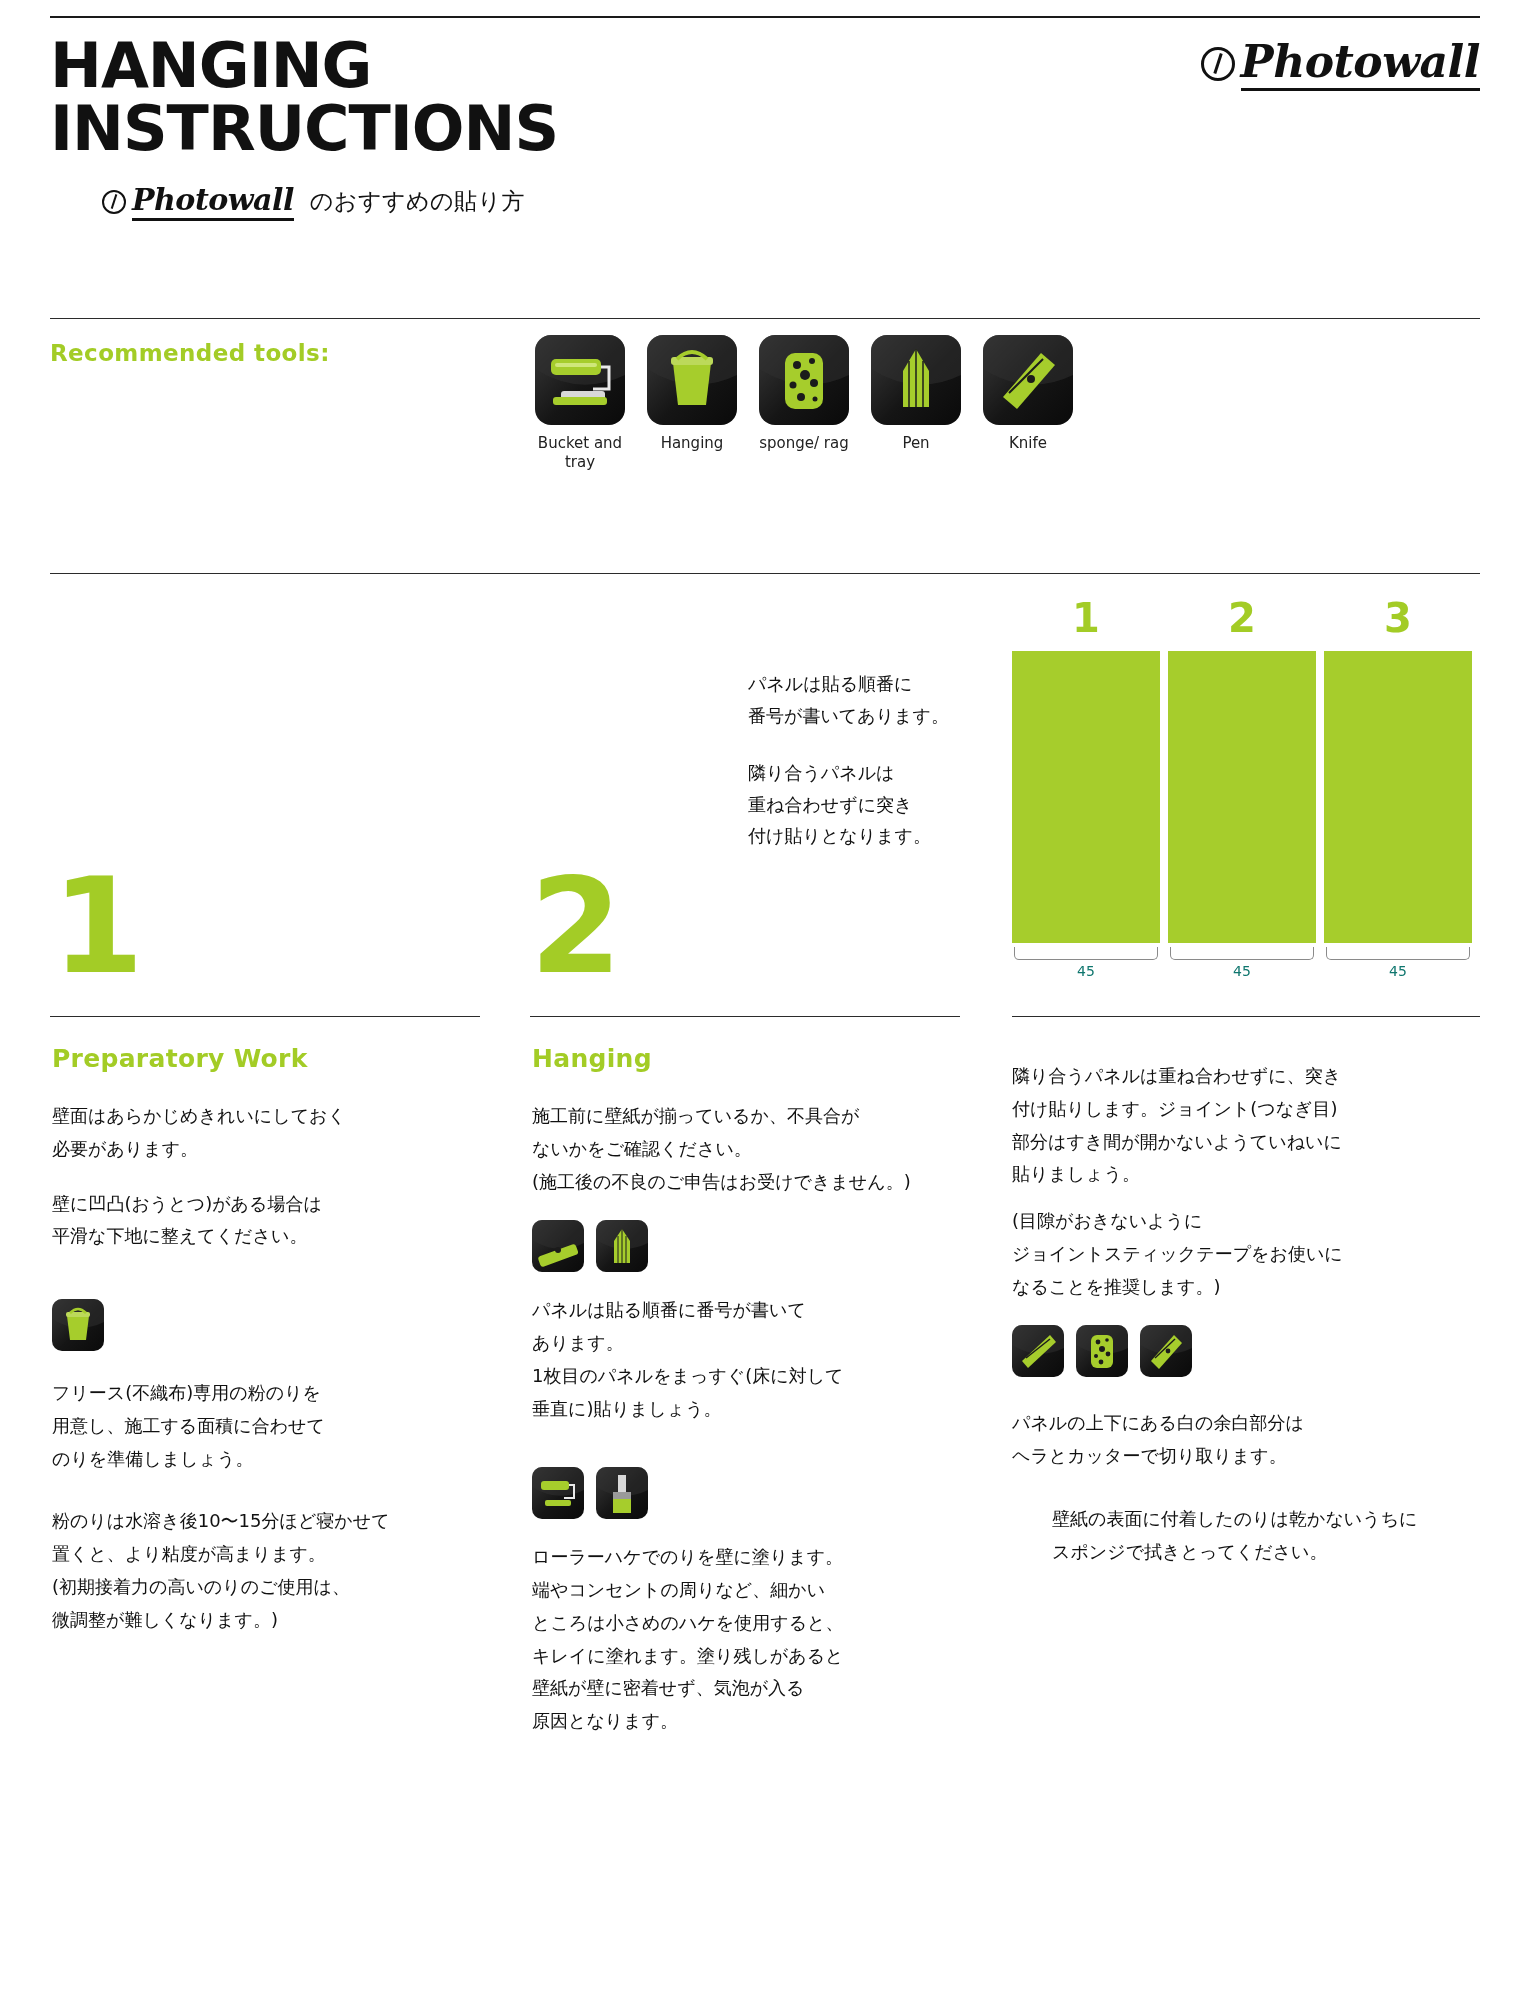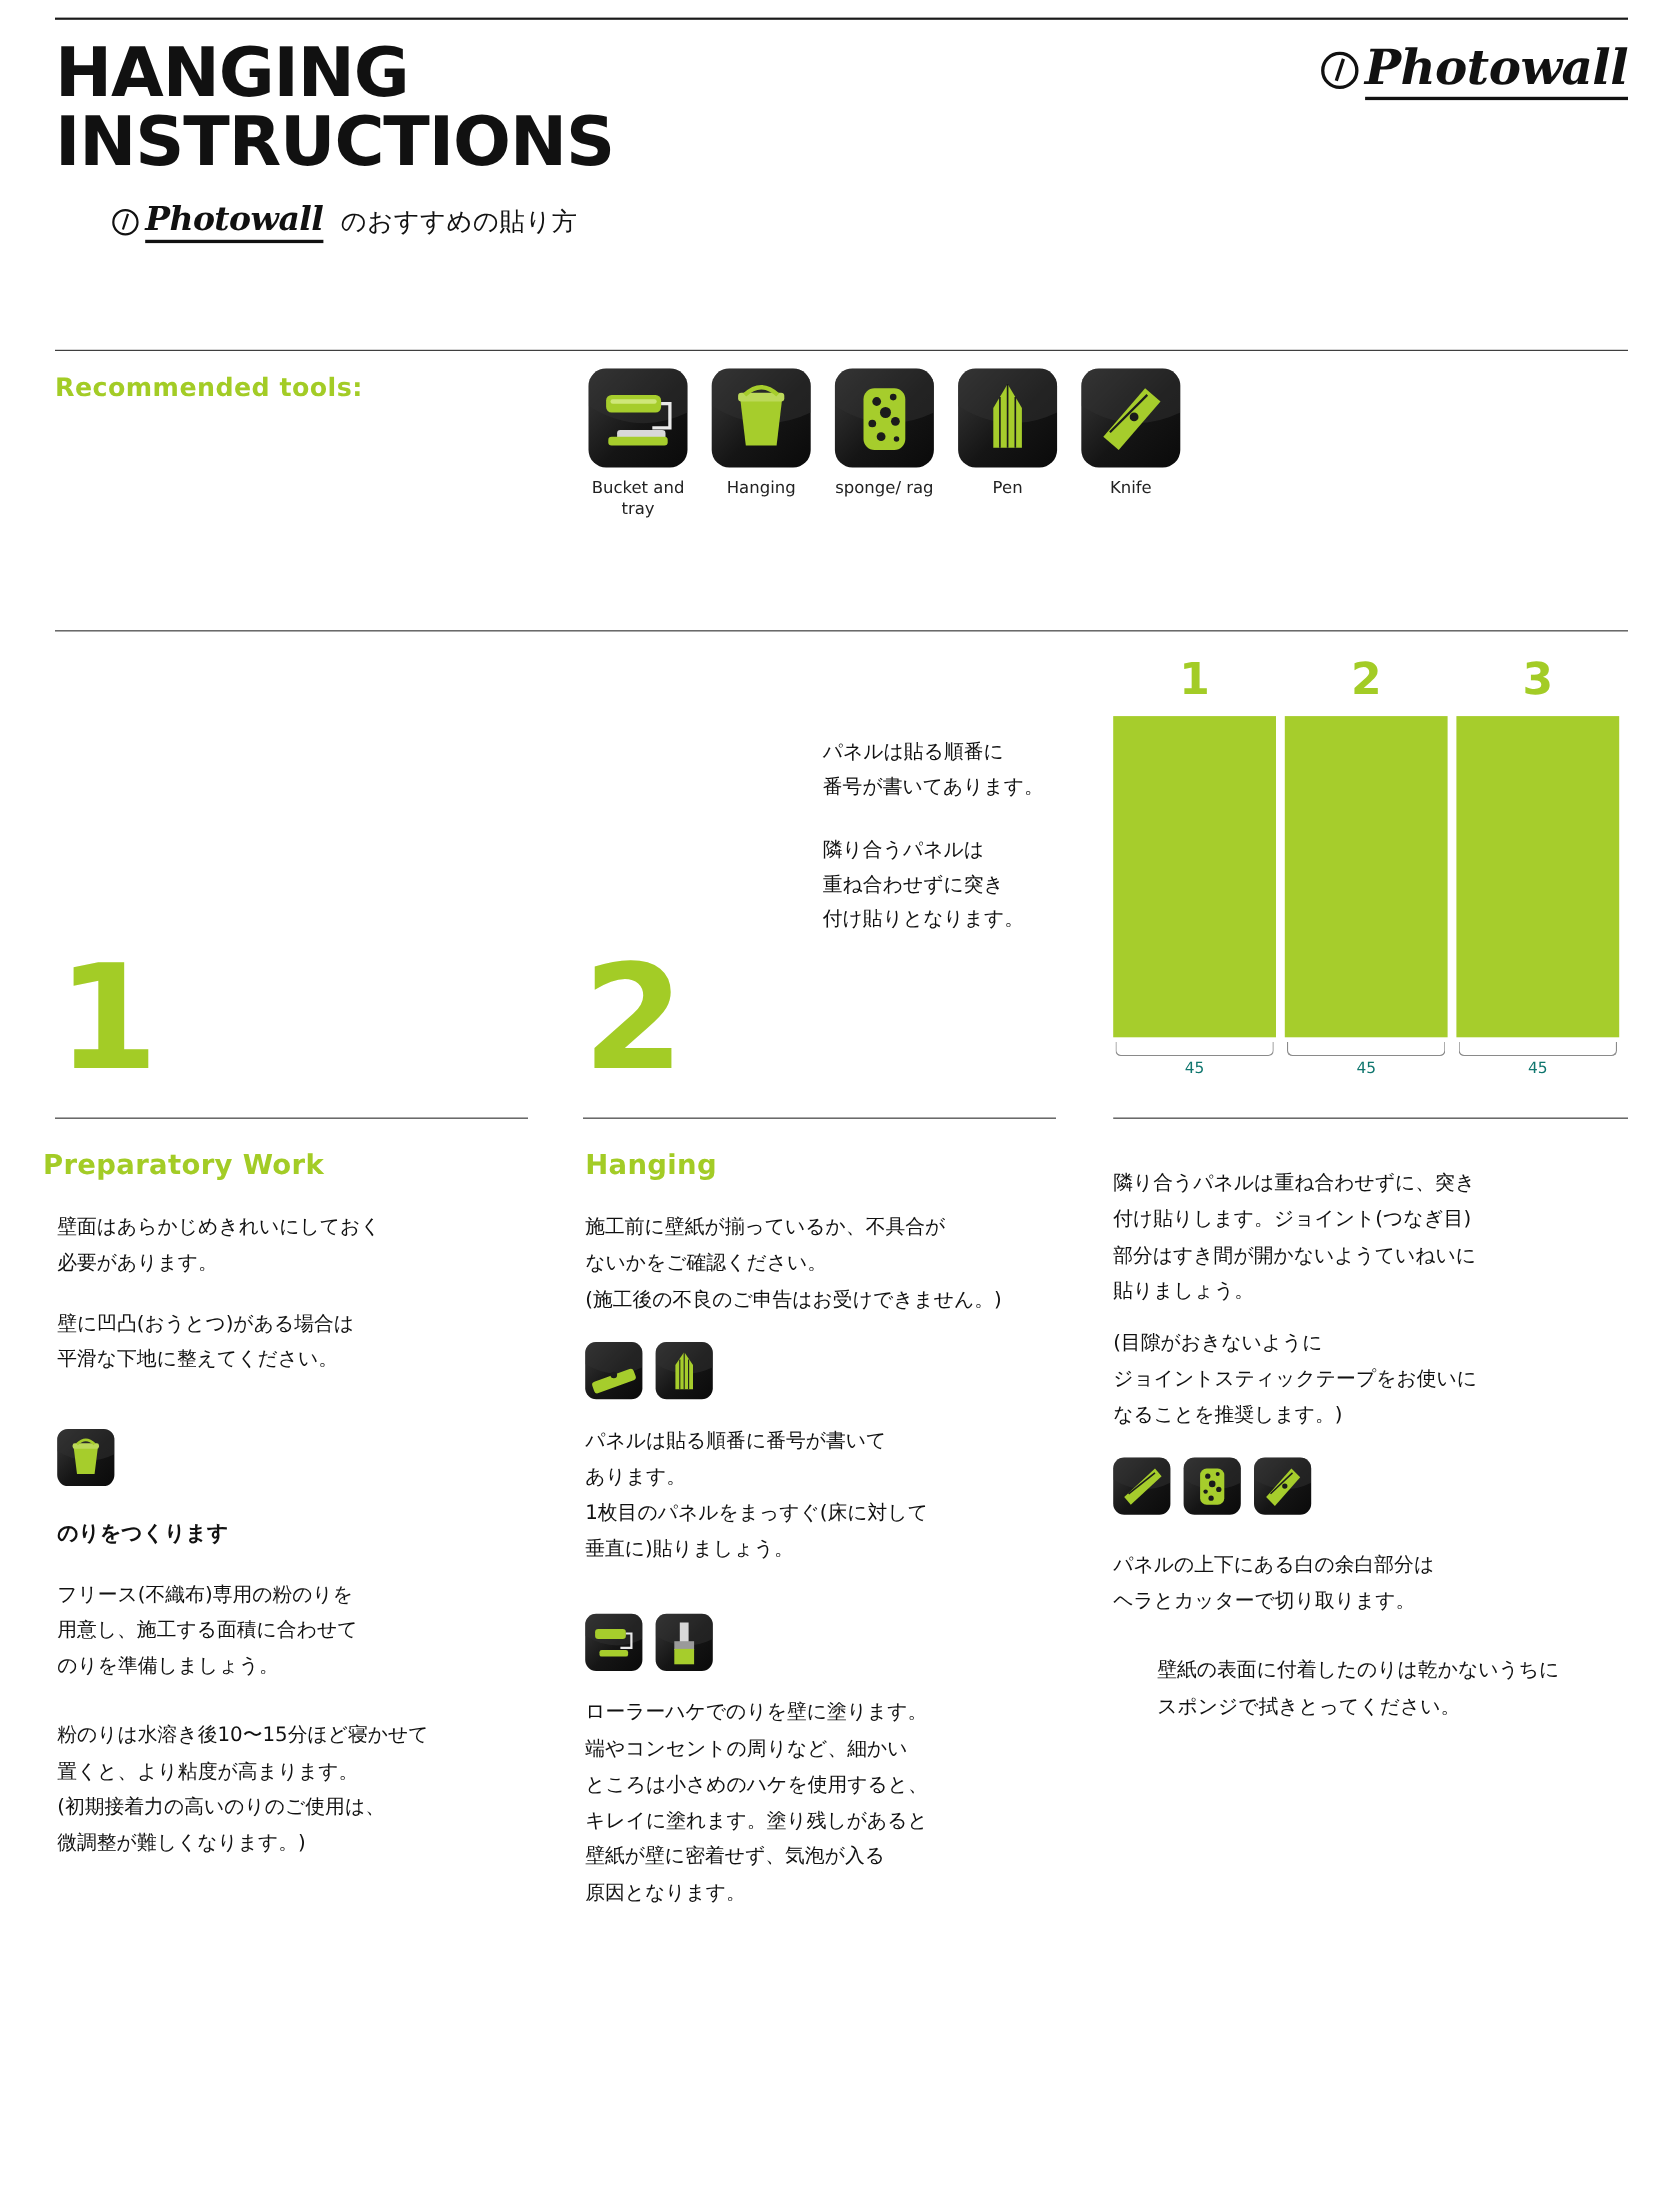--- a/index.html
+++ b/index.html
@@ -370,7 +370,7 @@
   <div class="rule thin" style="left:530px; top:1016px; width:430px;"></div>
   <div class="rule thin" style="left:1012px; top:1016px; width:468px;"></div>
 
-  <div class="col-head" style="left:39px; top:1044px;">Preparatory Work</div>
+  <div class="col-head" style="left:52px; top:1044px;">Preparatory Work</div>
   <div class="col-head" style="left:532px; top:1044px;">Hanging</div>
 
   <div class="col" style="left:52px; top:1100px; width:420px;">

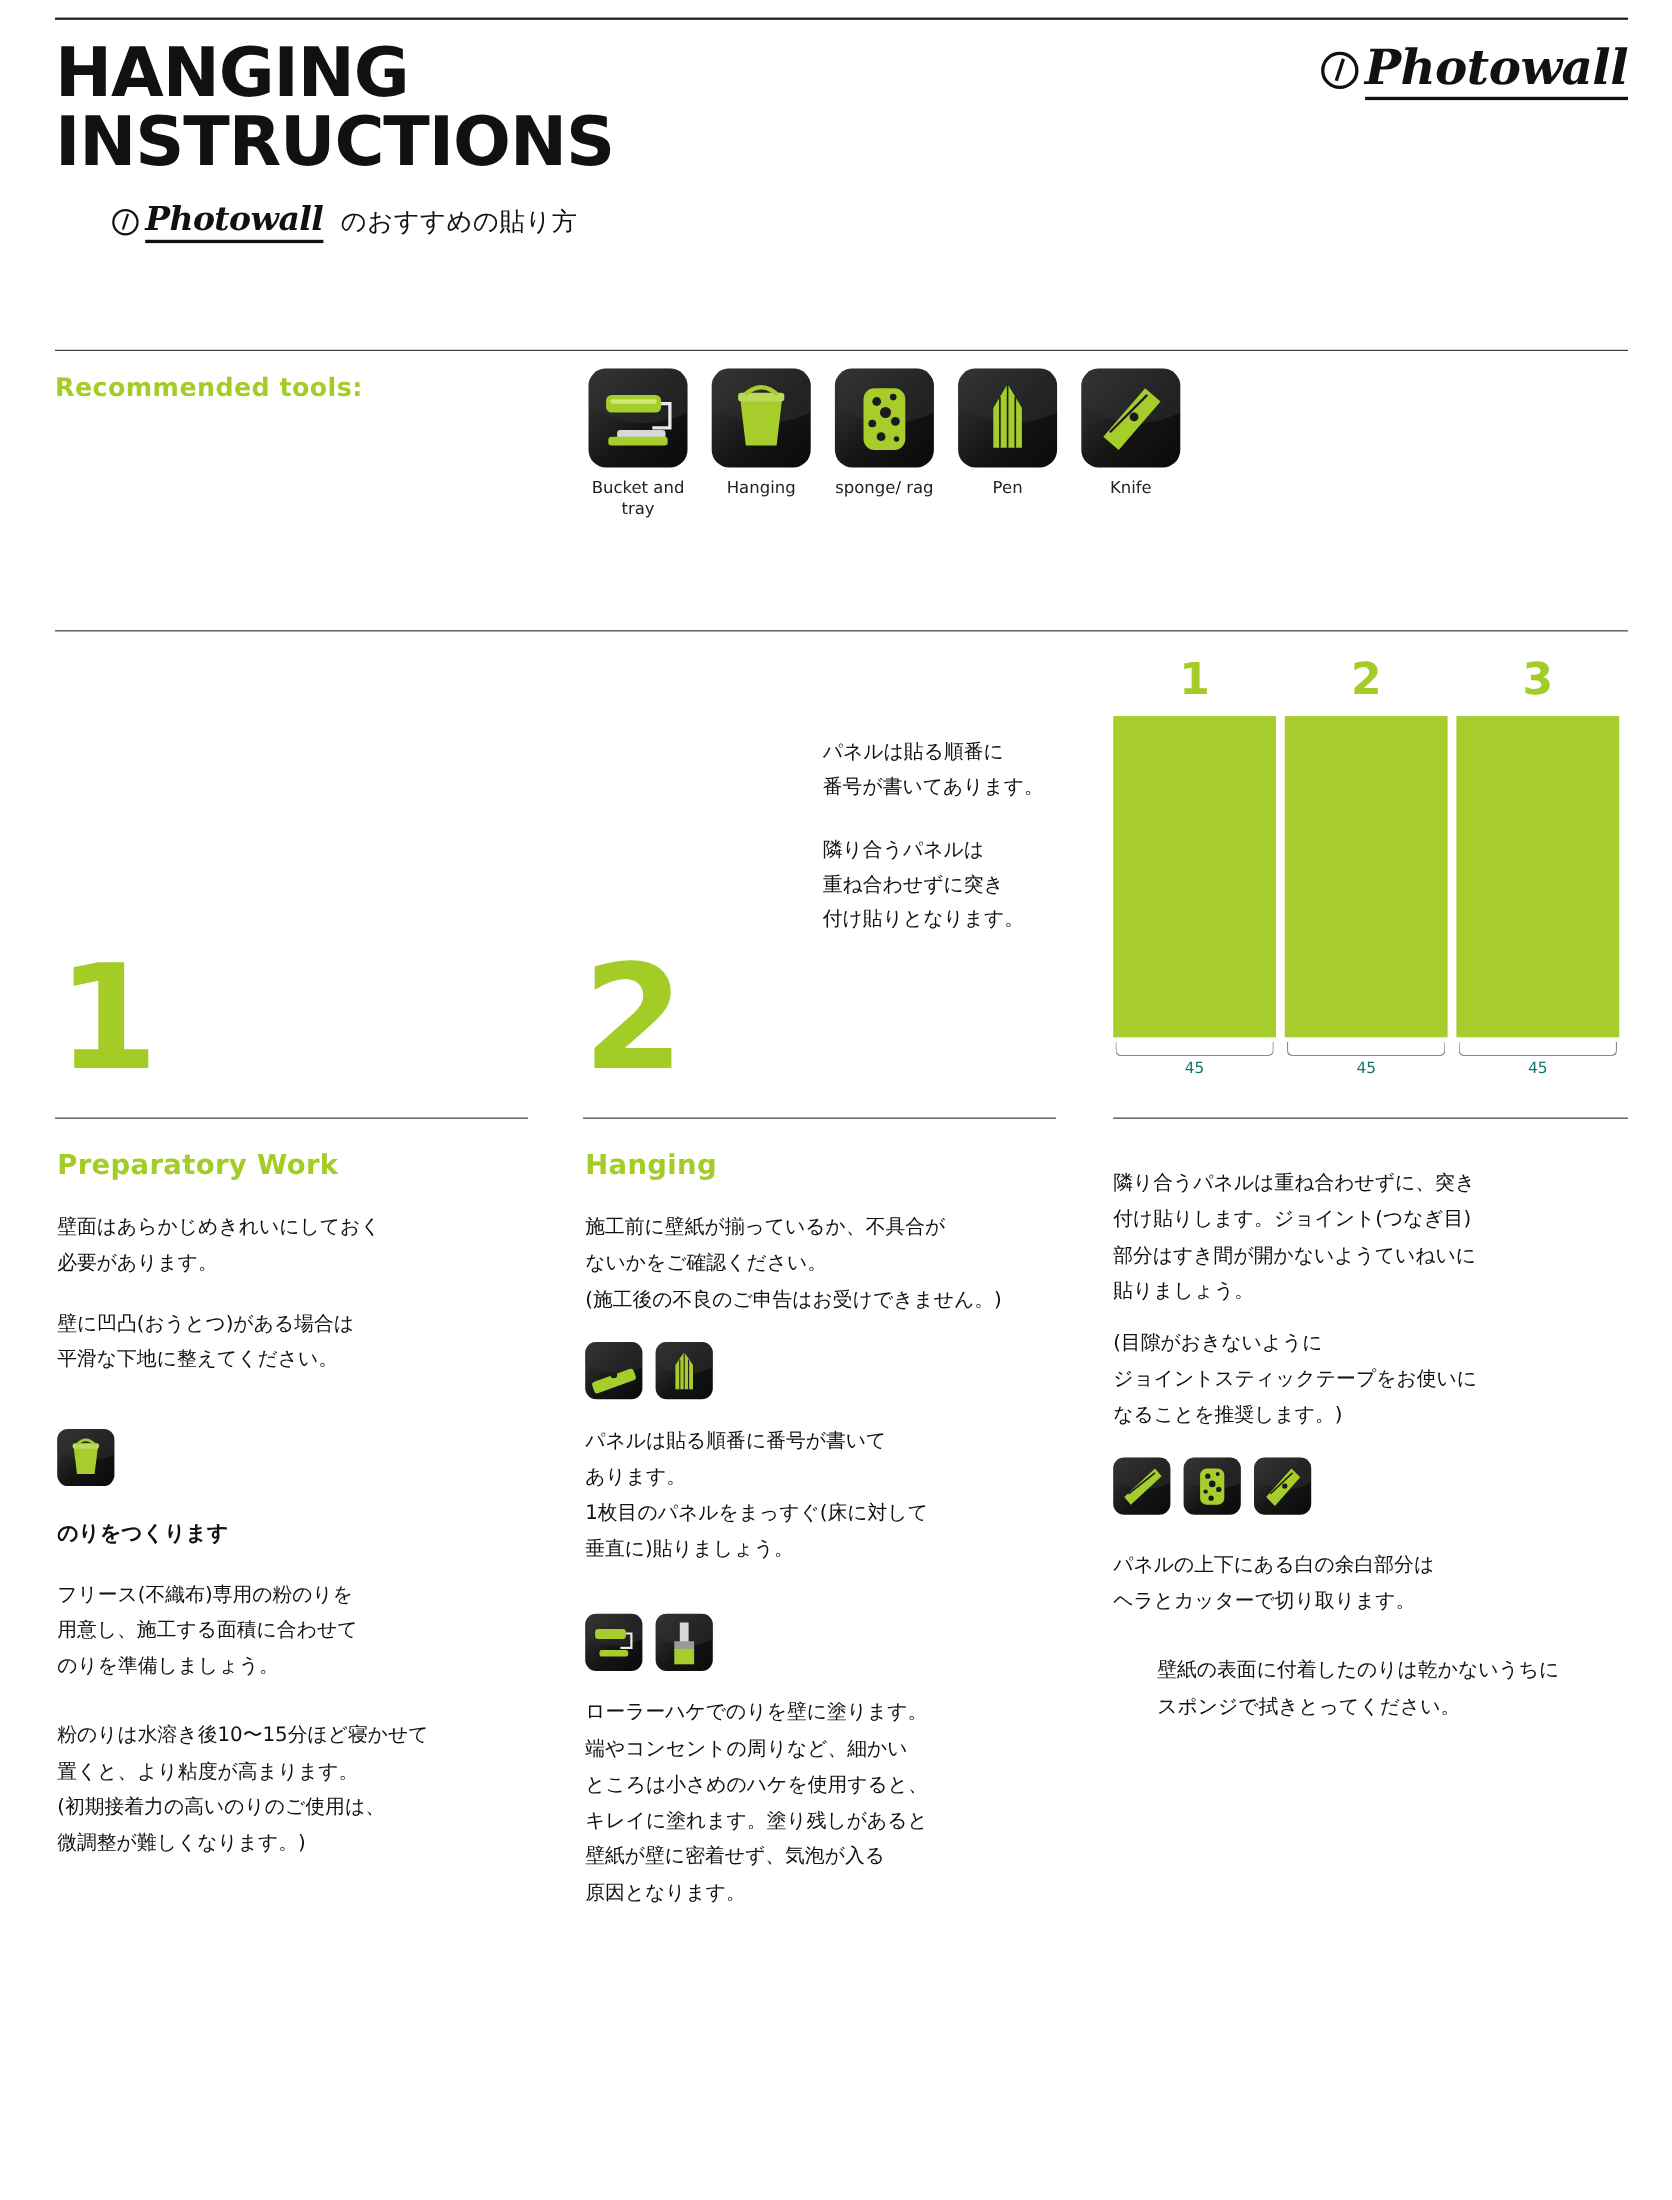--- a/index.html
+++ b/index.html
@@ -390,7 +390,6 @@
       </span>
     </div>
 
-    <p class="strong-jp">のりをつくります</p>
     <p style="white-space:pre-line;">フリース(不織布)専用の粉のりを
 用意し、施工する面積に合わせて
 のりを準備しましょう。</p>

